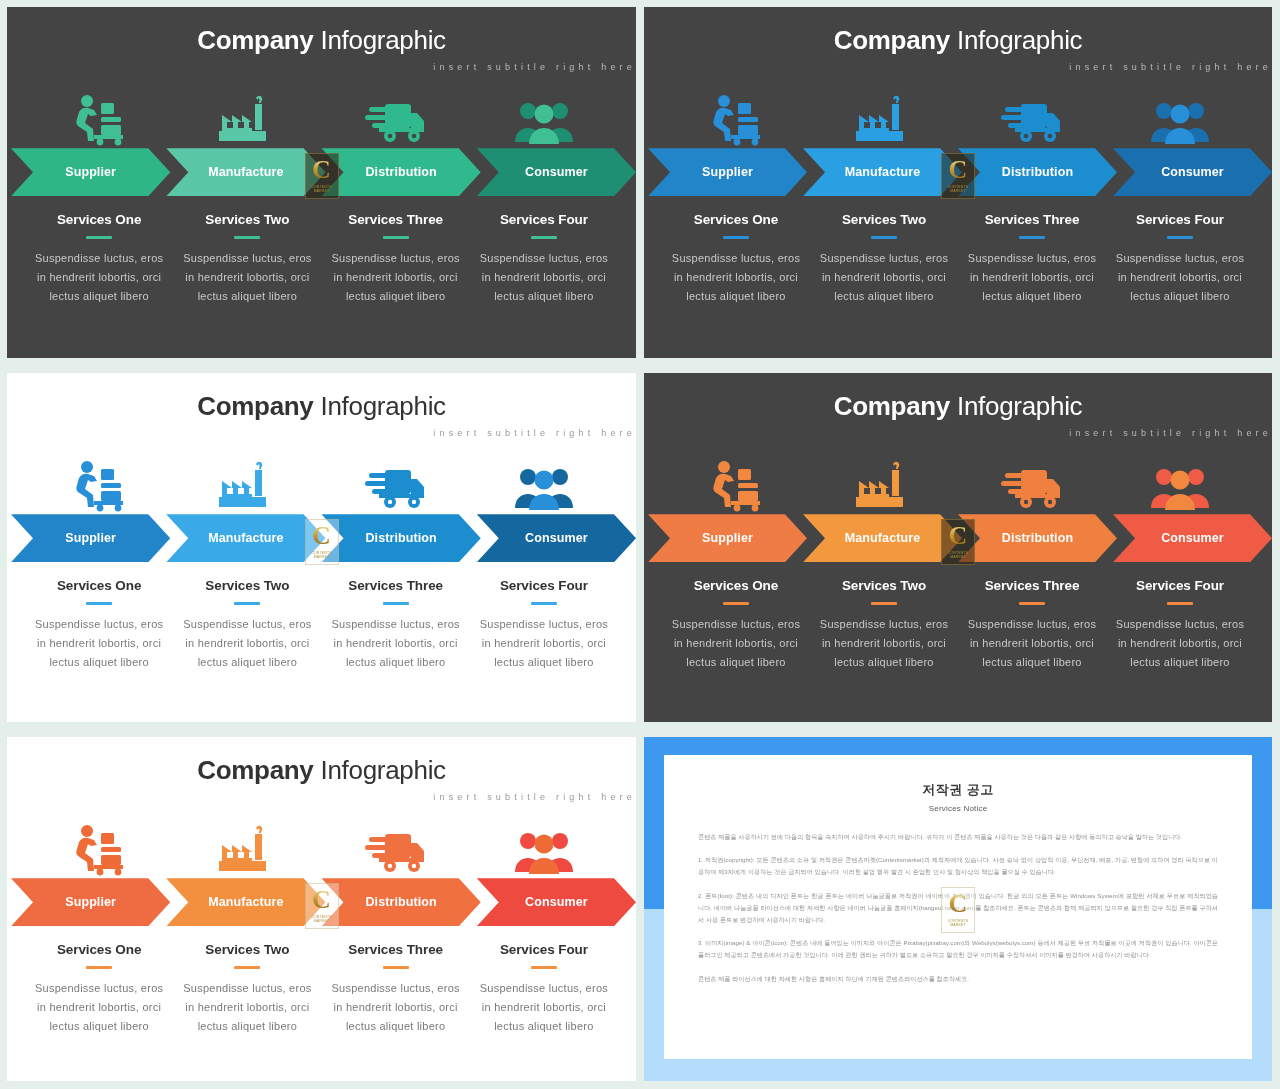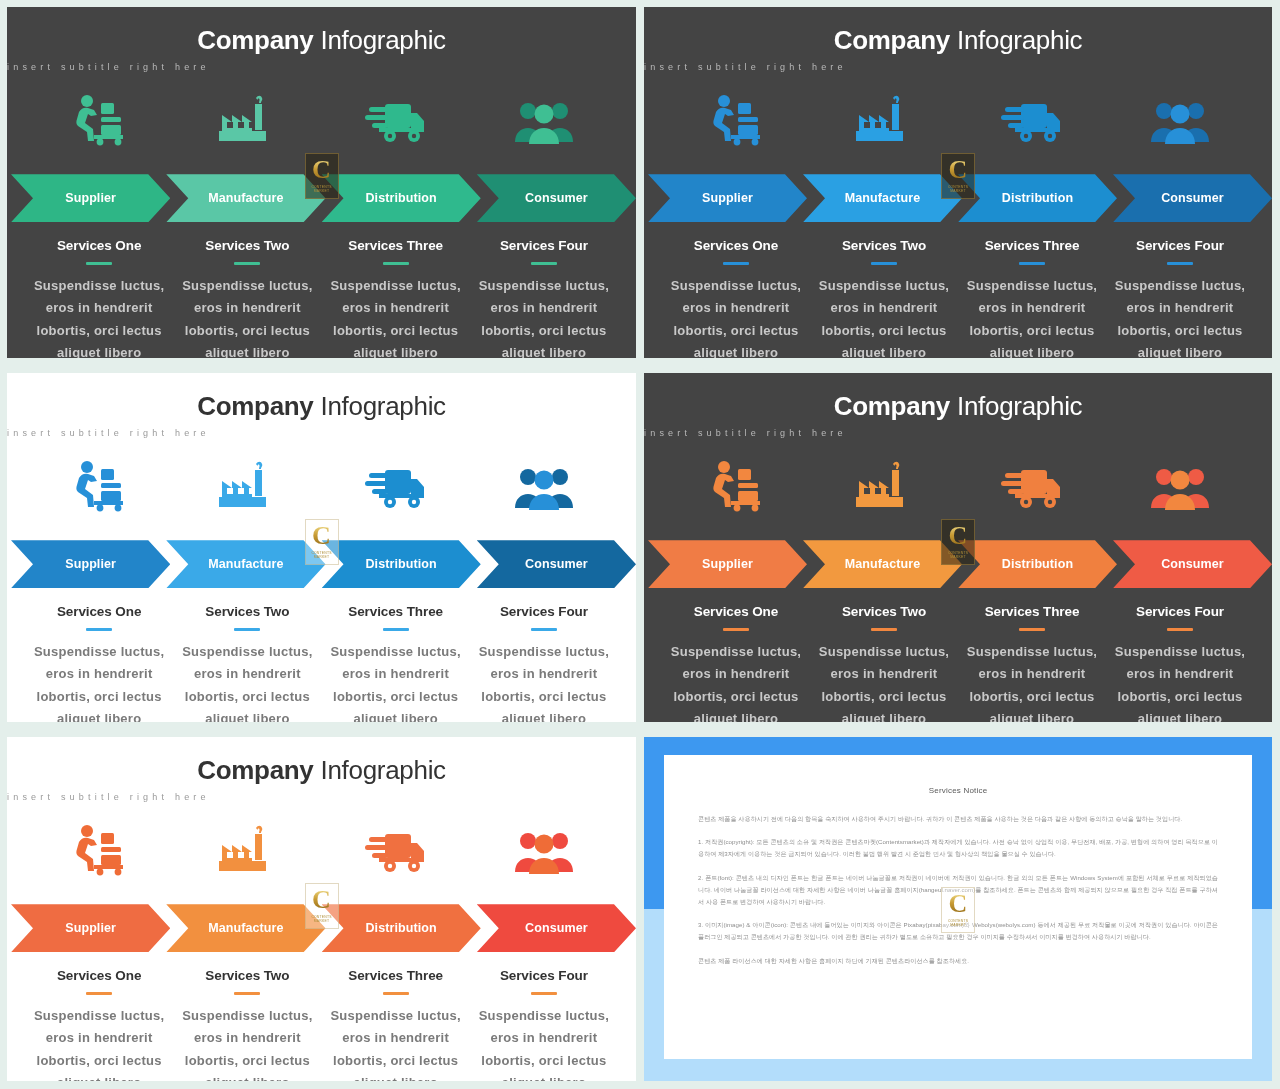--- a/index.html
+++ b/index.html
@@ -42,7 +42,7 @@
   .light .title { color: #333333; }
 
   .subtitle {
-    text-align: left;
+    text-align: right;
     margin-top: 8px;
     font-size: 9px;
     letter-spacing: 4.2px;

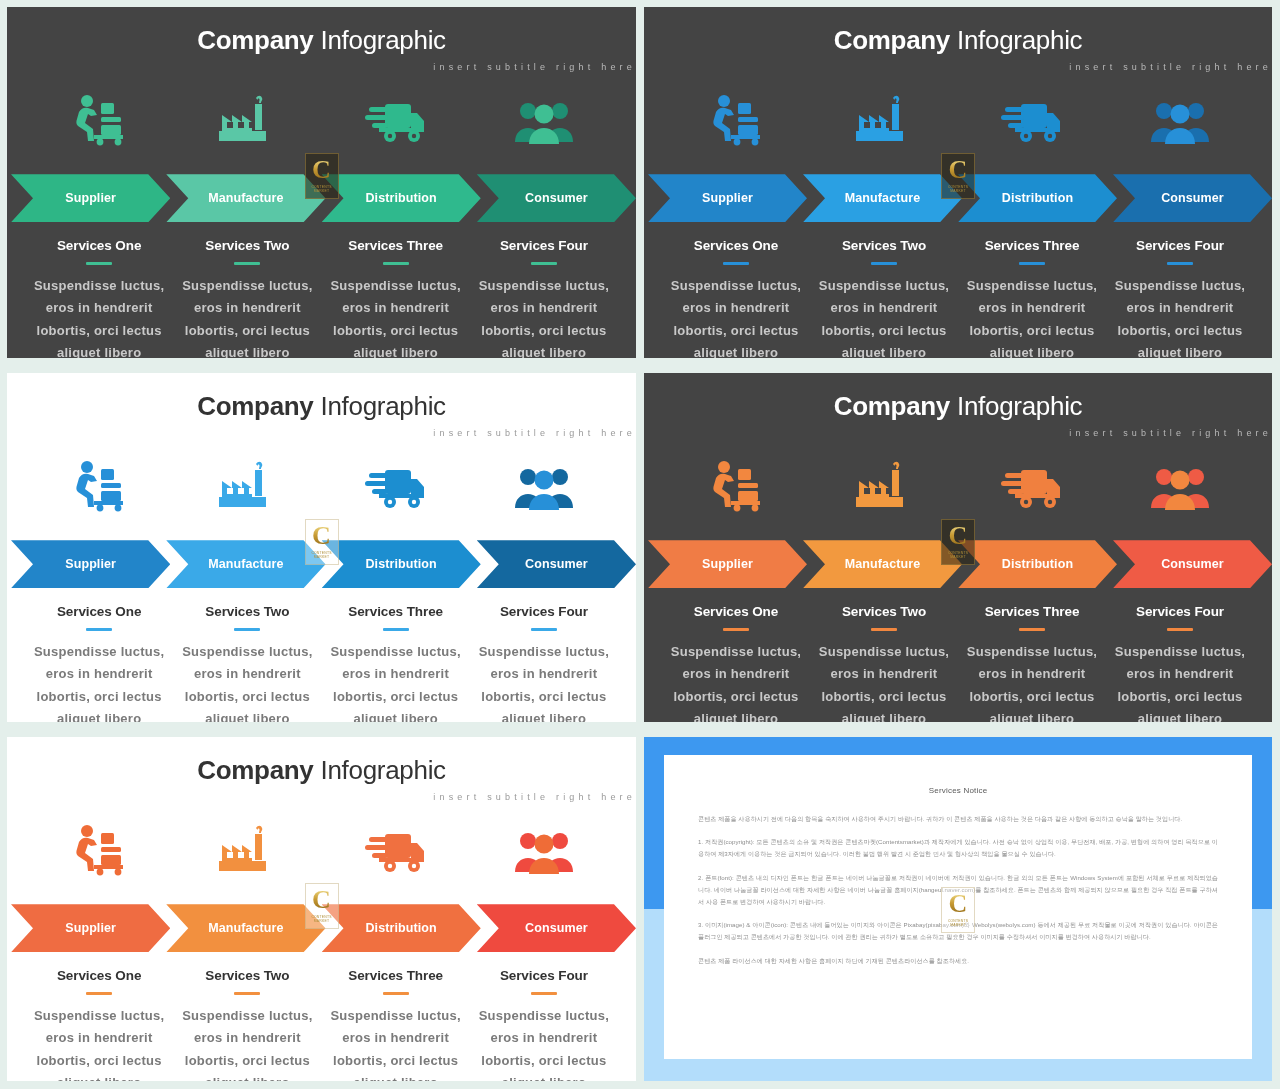--- a/index.html
+++ b/index.html
@@ -68,7 +68,7 @@
 
   
   .band {
-    margin-top: 28px;
+    margin-top: 2px;
     padding: 0 4px;
     display: flex;
     position: relative;

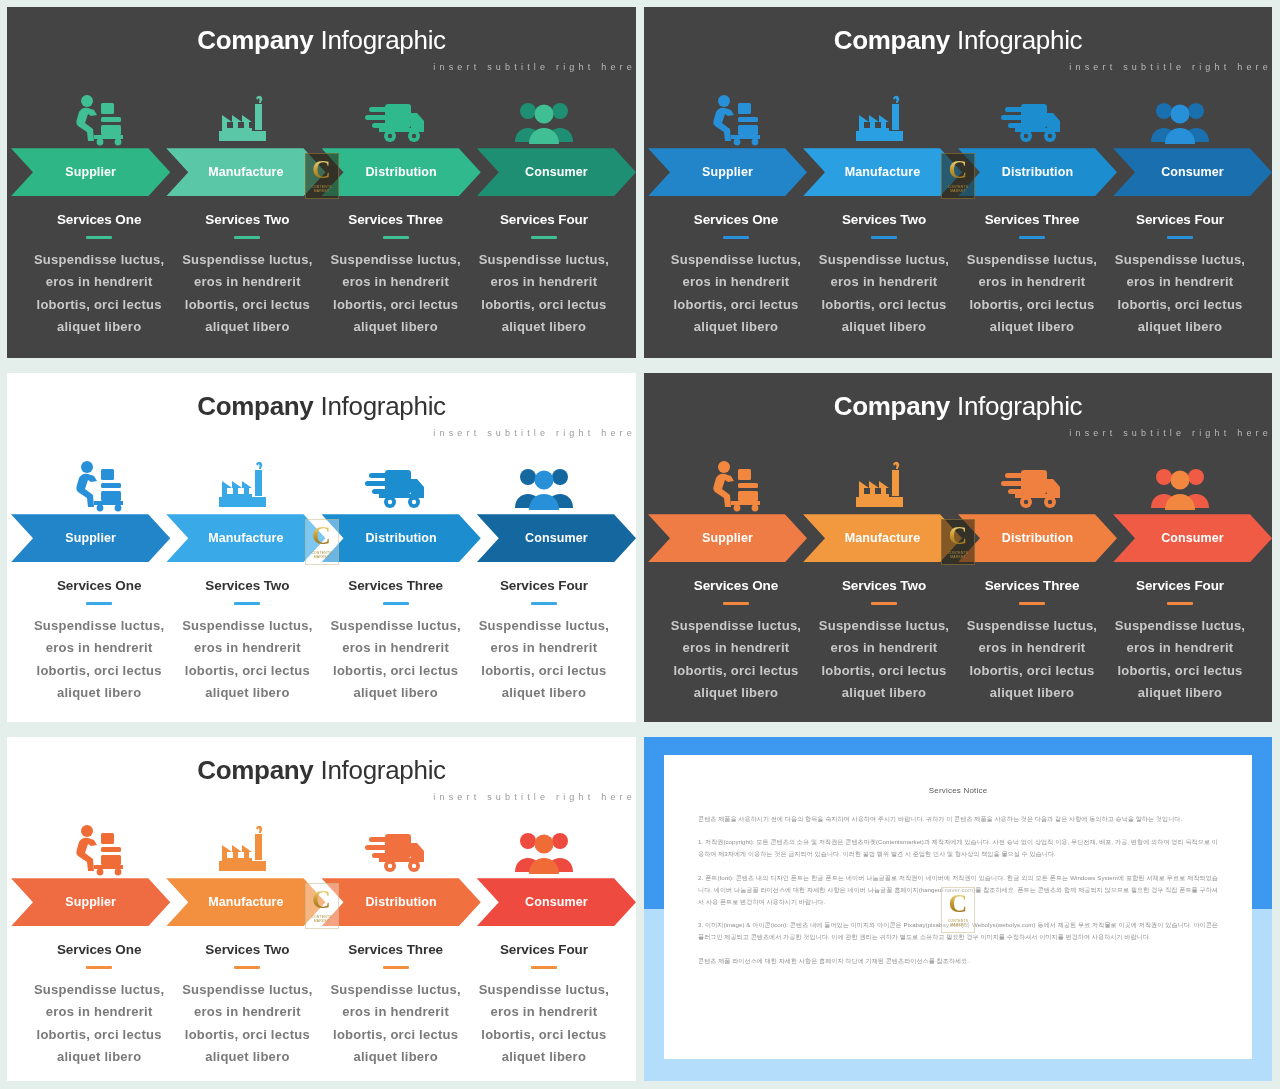--- a/index.html
+++ b/index.html
@@ -116,10 +116,9 @@
     border-radius: 1px;
   }
   .svc p {
-    font-size: 13px;
+    font-size: 11px;
     line-height: 1.72;
     letter-spacing: 0.25px;
-    font-weight: bold;
   }
   .dark .svc p { color: #c9c9c9; }
   .light .svc p { color: #7a7a7a; }

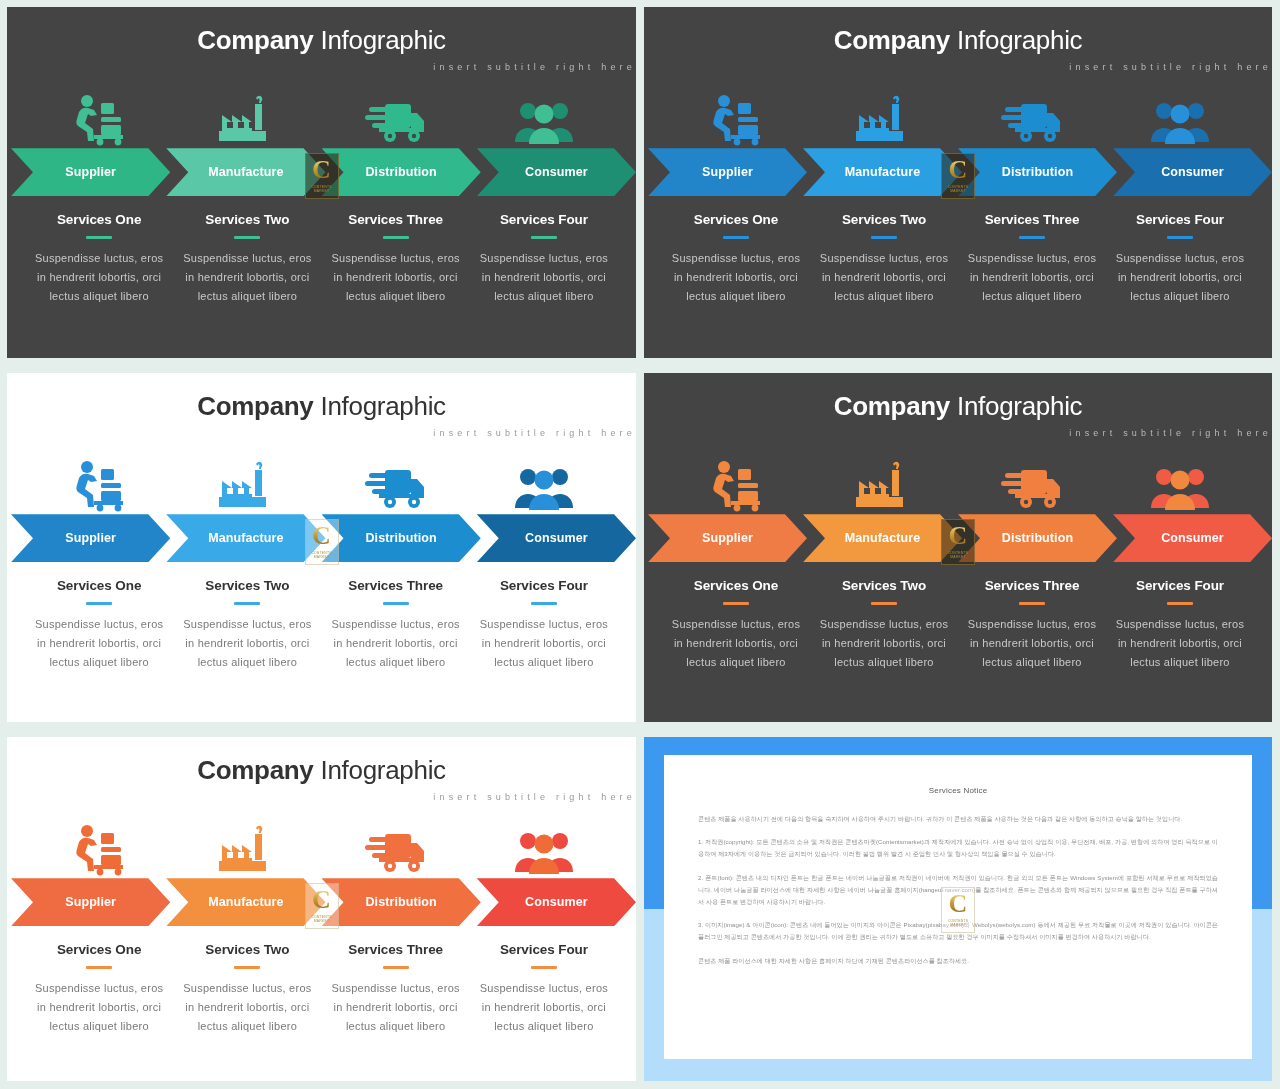--- a/index.html
+++ b/index.html
@@ -770,6 +770,7 @@
       <div class="cr-band-top"></div>
       <div class="cr-band-bot"></div>
       <div class="cr-paper">
+        <div class="cr-title">저작권 공고</div>
         <div class="cr-sub">Services Notice</div>
         <div class="cr-body">
           <p class="cr-p">콘텐츠 제품을 사용하시기 전에 다음의 항목을 숙지하여 사용하여 주시기 바랍니다. 귀하가 이 콘텐츠 제품을 사용하는 것은 다음과 같은 사항에 동의하고 승낙을 말하는 것입니다.</p>

